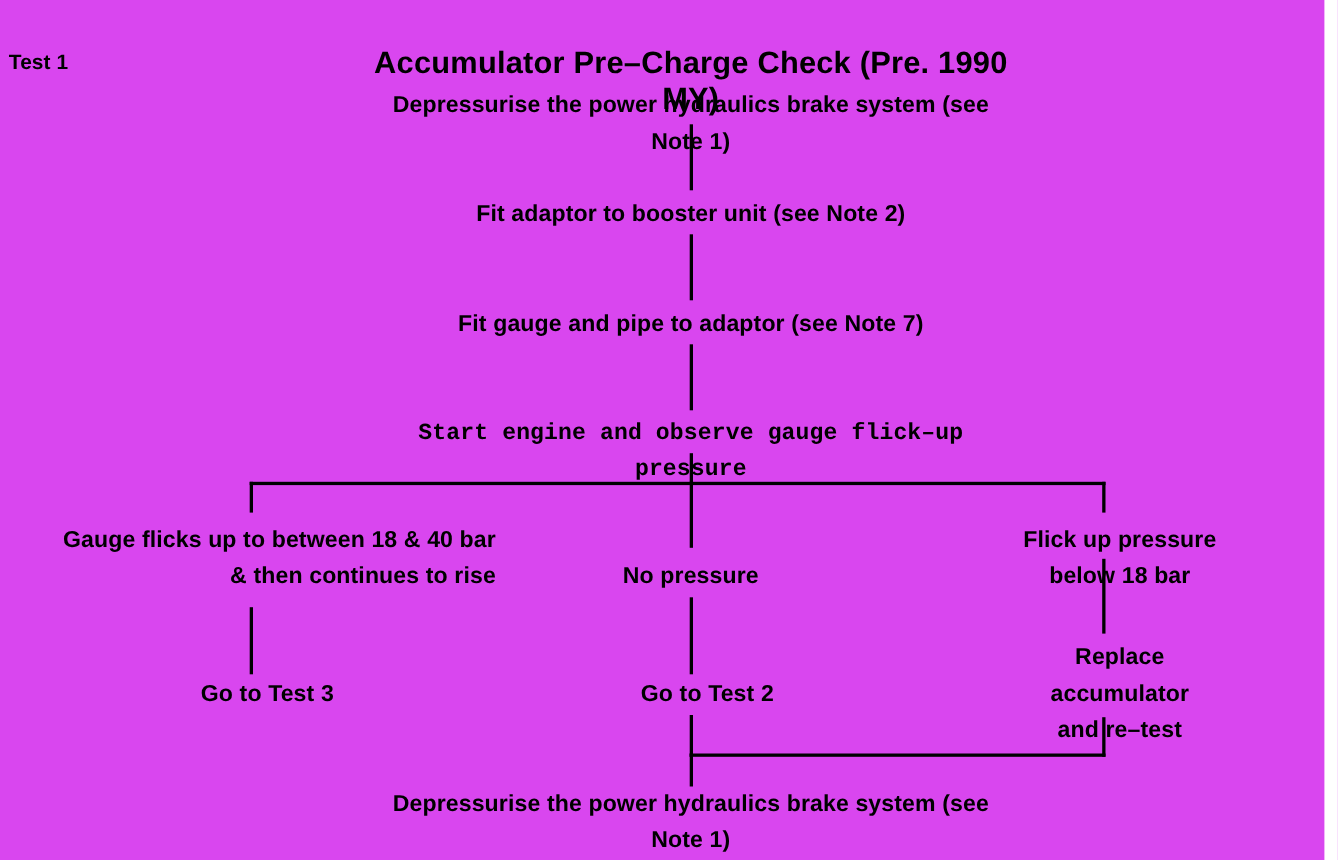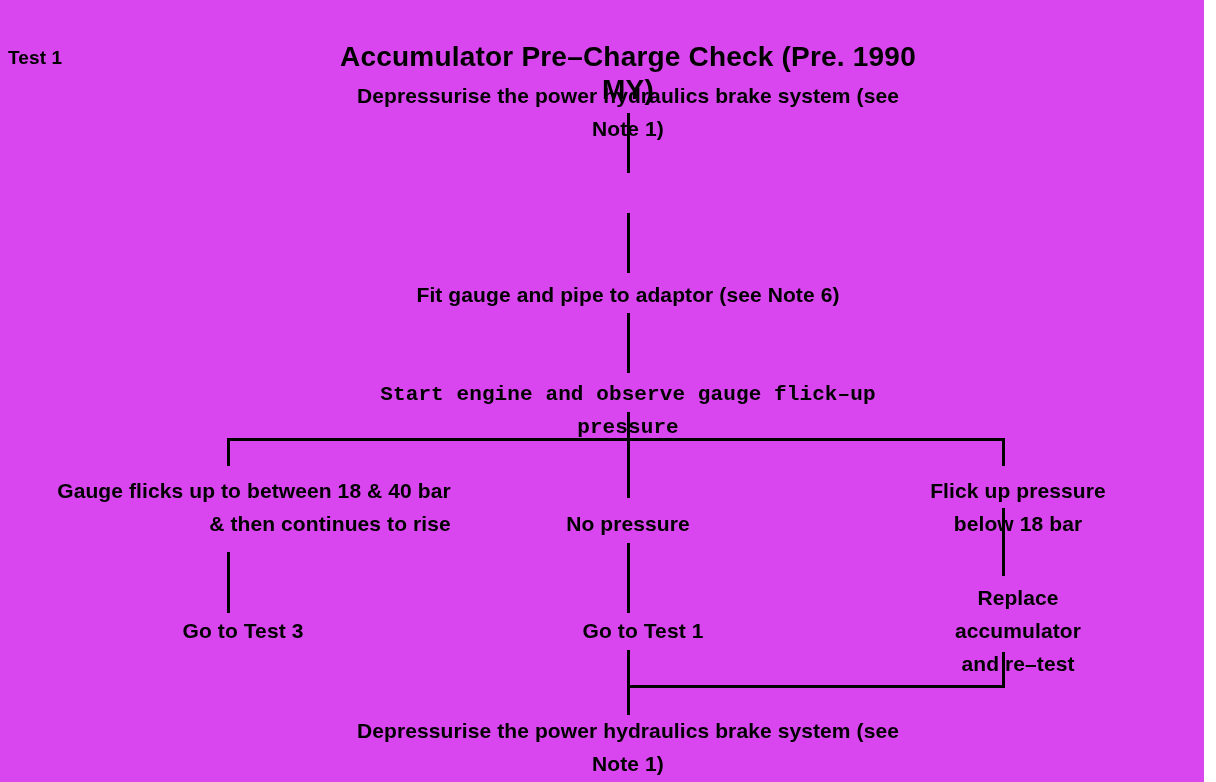--- a/index.html
+++ b/index.html
@@ -67,6 +67,7 @@
 
   <div class="conn vline" style="left:627px; top:113px; height:60px;"></div>
 
+  <div class="node centered" style="left:628px; top:178px;">Fit adaptor to booster unit (see Note 2)</div>
 
   <div class="conn vline" style="left:627px; top:213px; height:60px;"></div>
 

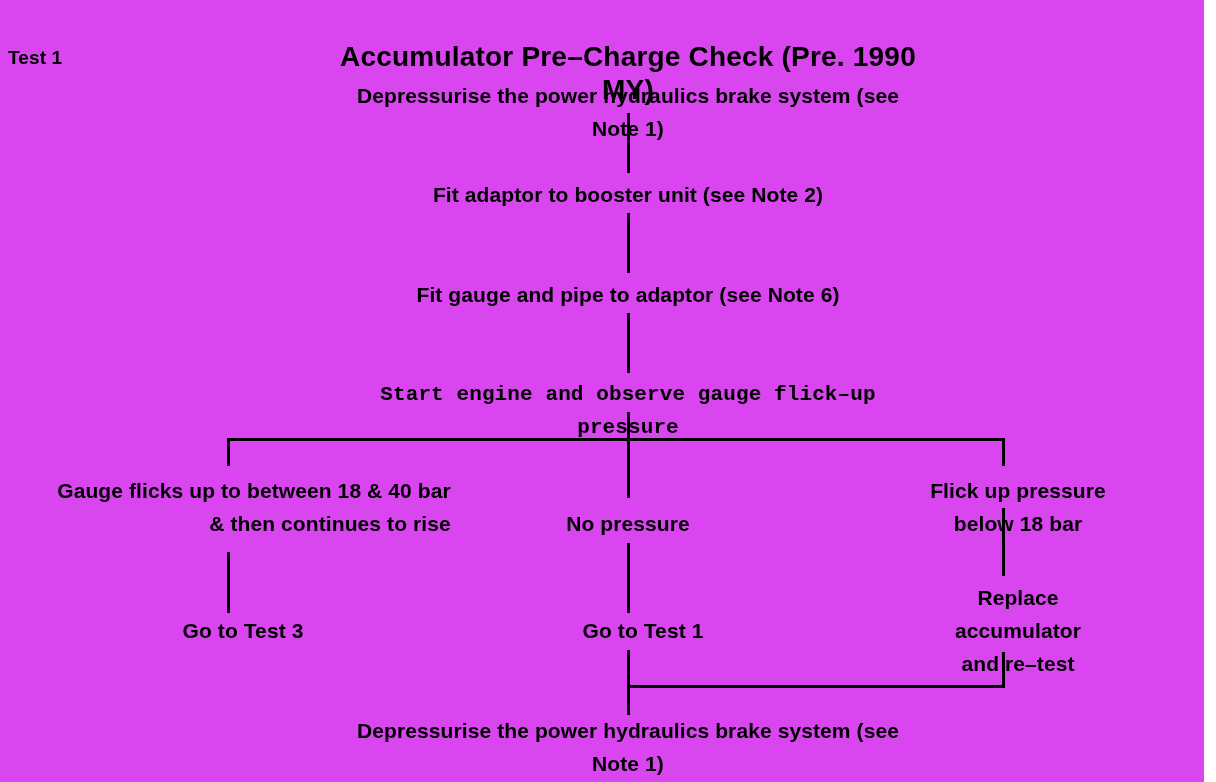--- a/index.html
+++ b/index.html
@@ -71,7 +71,7 @@
 
   <div class="conn vline" style="left:627px; top:213px; height:60px;"></div>
 
-  <div class="node centered" style="left:628px; top:278px;">Fit gauge and pipe to adaptor (see Note 6)</div>
+  <div class="node centered" style="left:628px; top:278px;">Fit gauge and pipe to adaptor (see Note 7)</div>
 
   <div class="conn vline" style="left:627px; top:313px; height:60px;"></div>
 

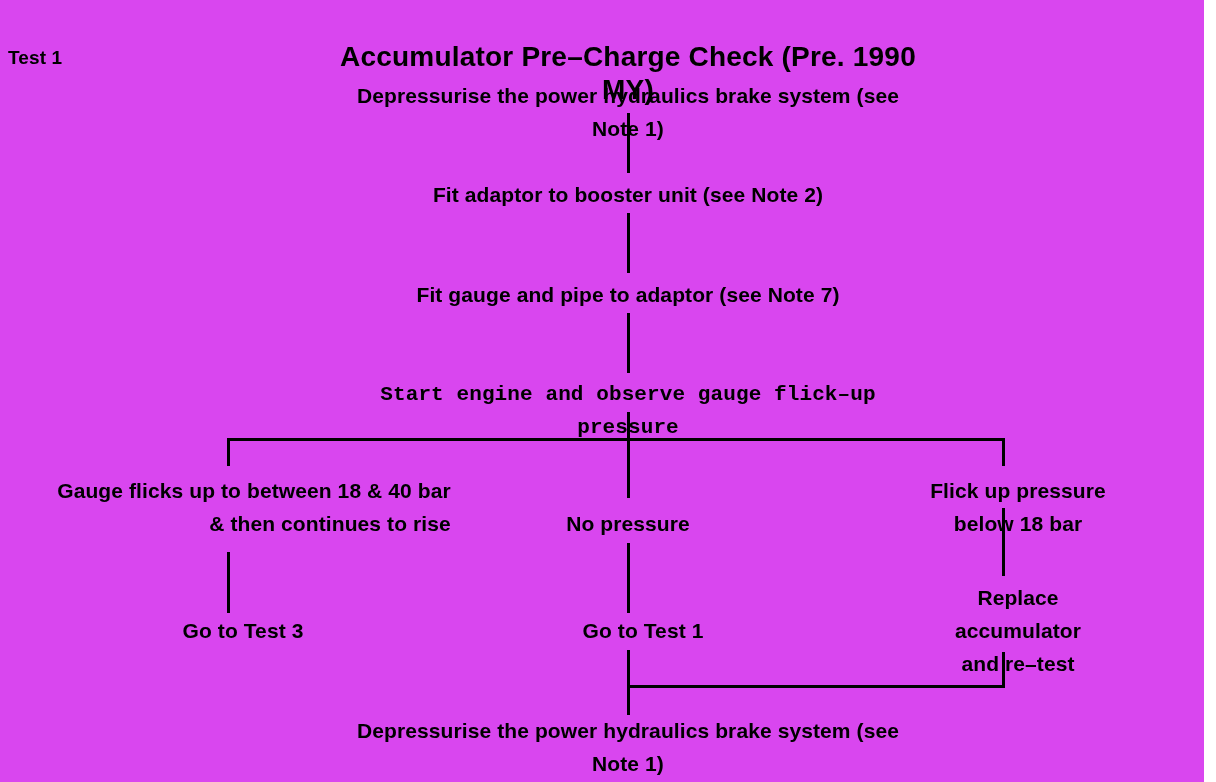--- a/index.html
+++ b/index.html
@@ -102,7 +102,7 @@
 
   <div class="node centered" style="left:243px; top:614px;">Go to Test 3</div>
 
-  <div class="node centered" style="left:643px; top:614px;">Go to Test 1</div>
+  <div class="node centered" style="left:643px; top:614px;">Go to Test 2</div>
 
   <div class="node centered" style="left:1018px; top:581px;">Replace accumulator
 and re–test</div>

